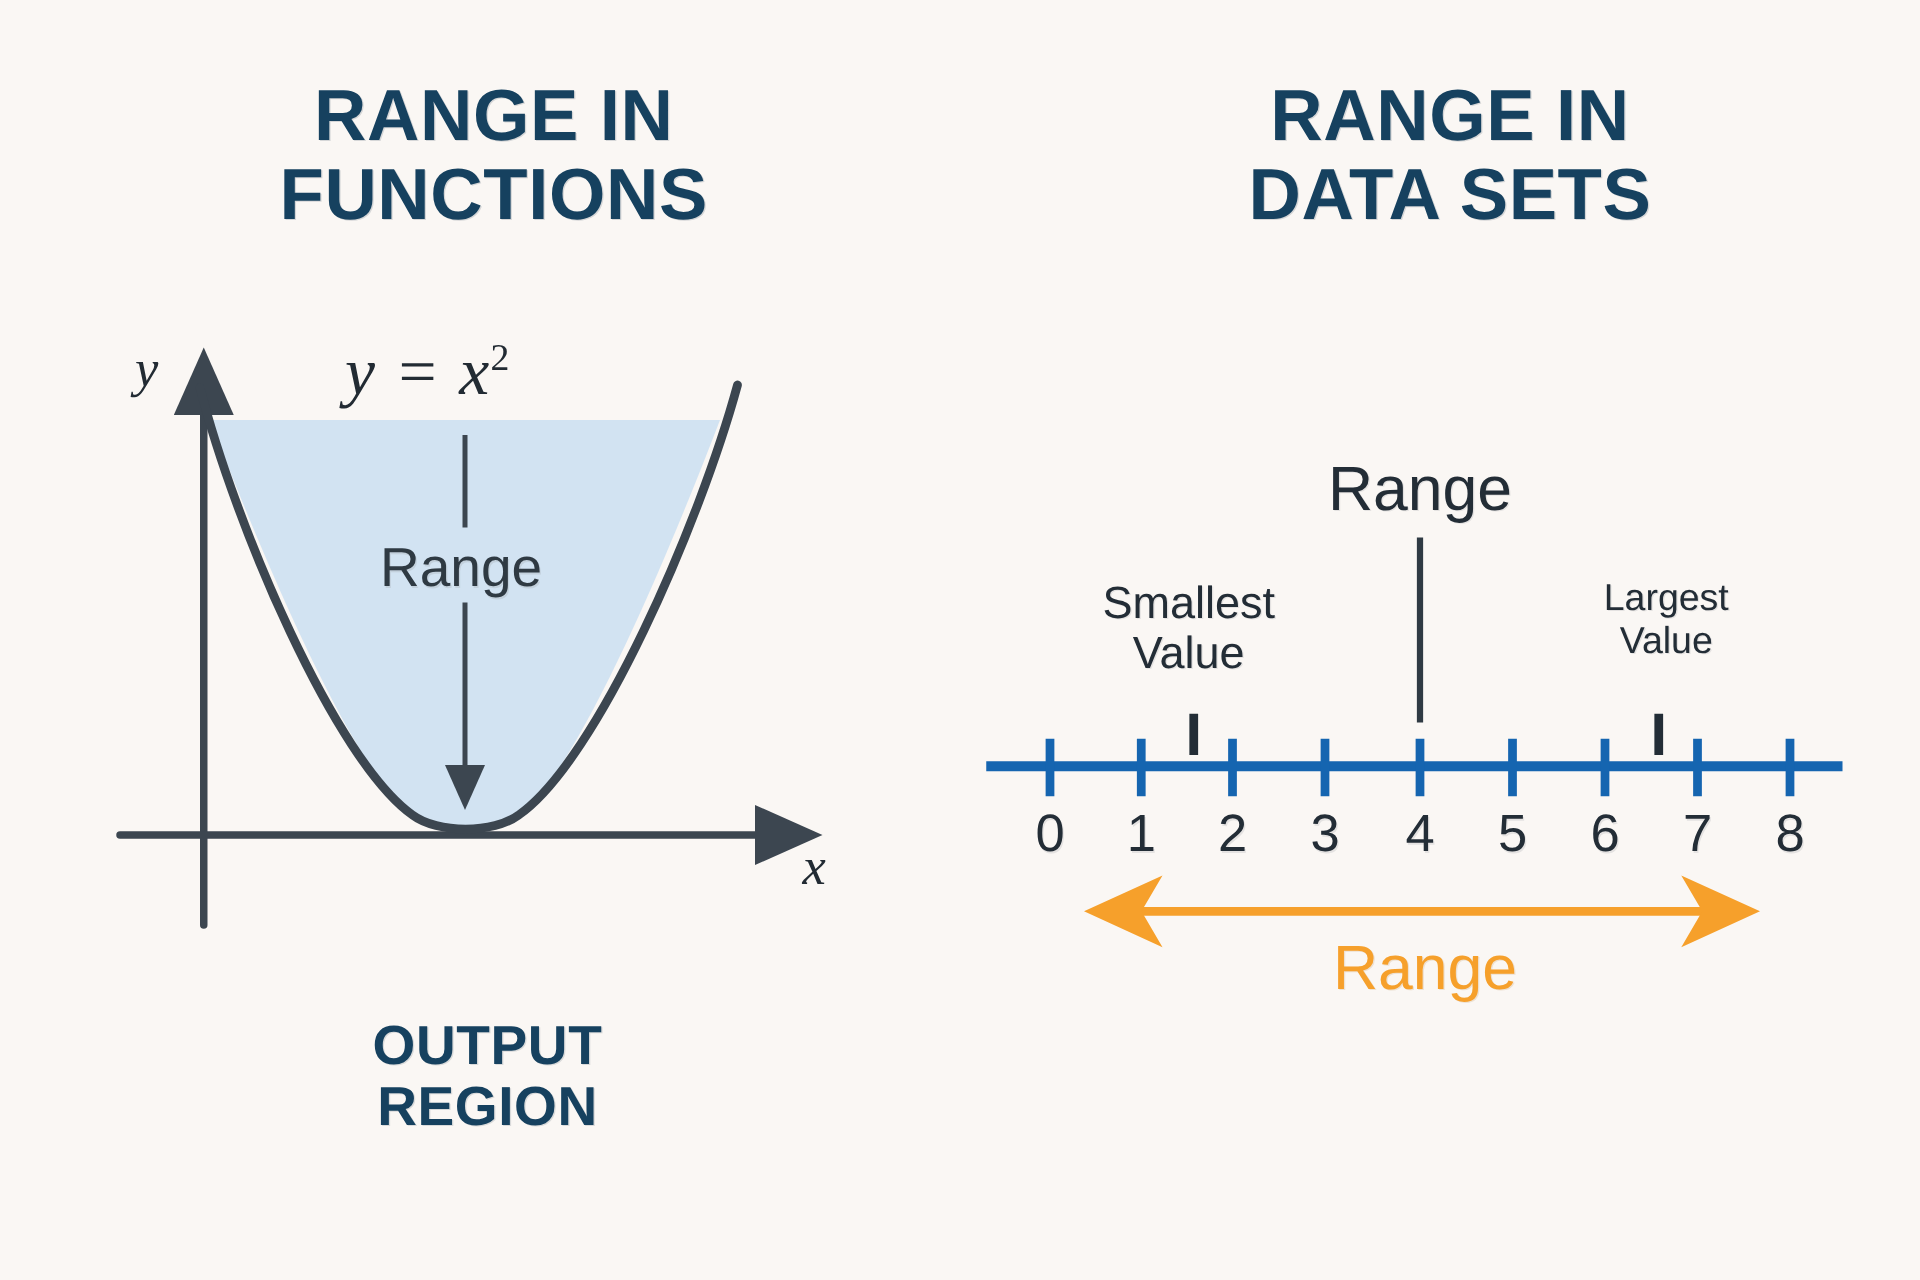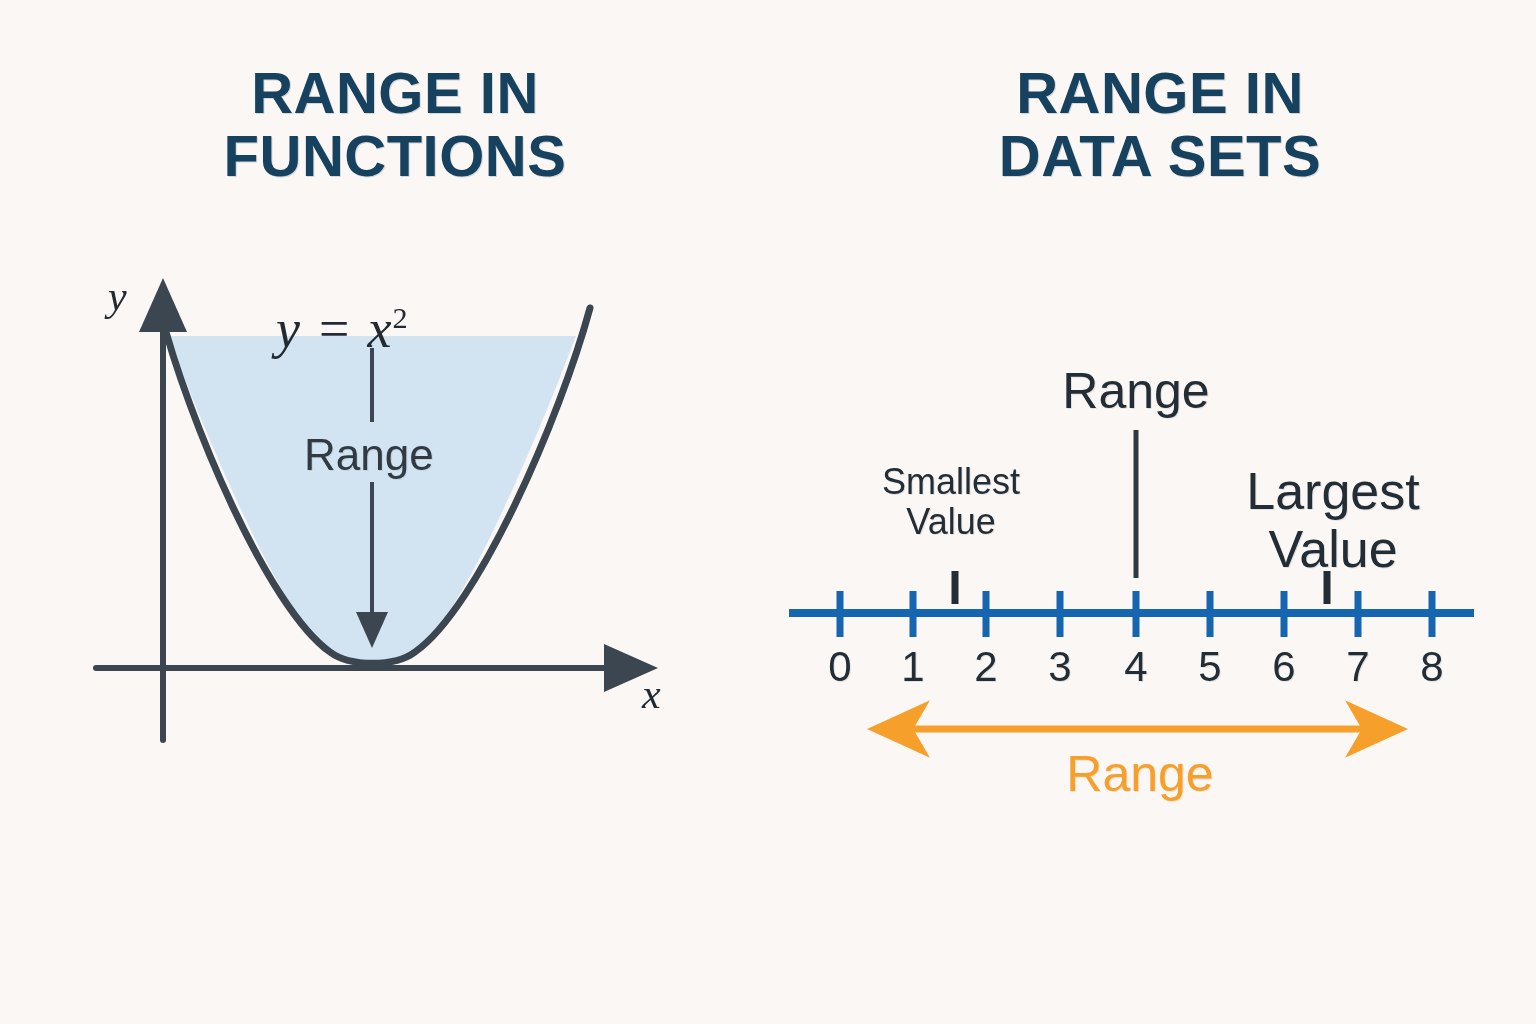--- a/index.html
+++ b/index.html
@@ -71,7 +71,6 @@
     font-size: 54px;
     color: #222b33;
     letter-spacing: 1px;
-    margin-top: 32px;
   }
   #eq-label sup {
     font-size: 0.56em;

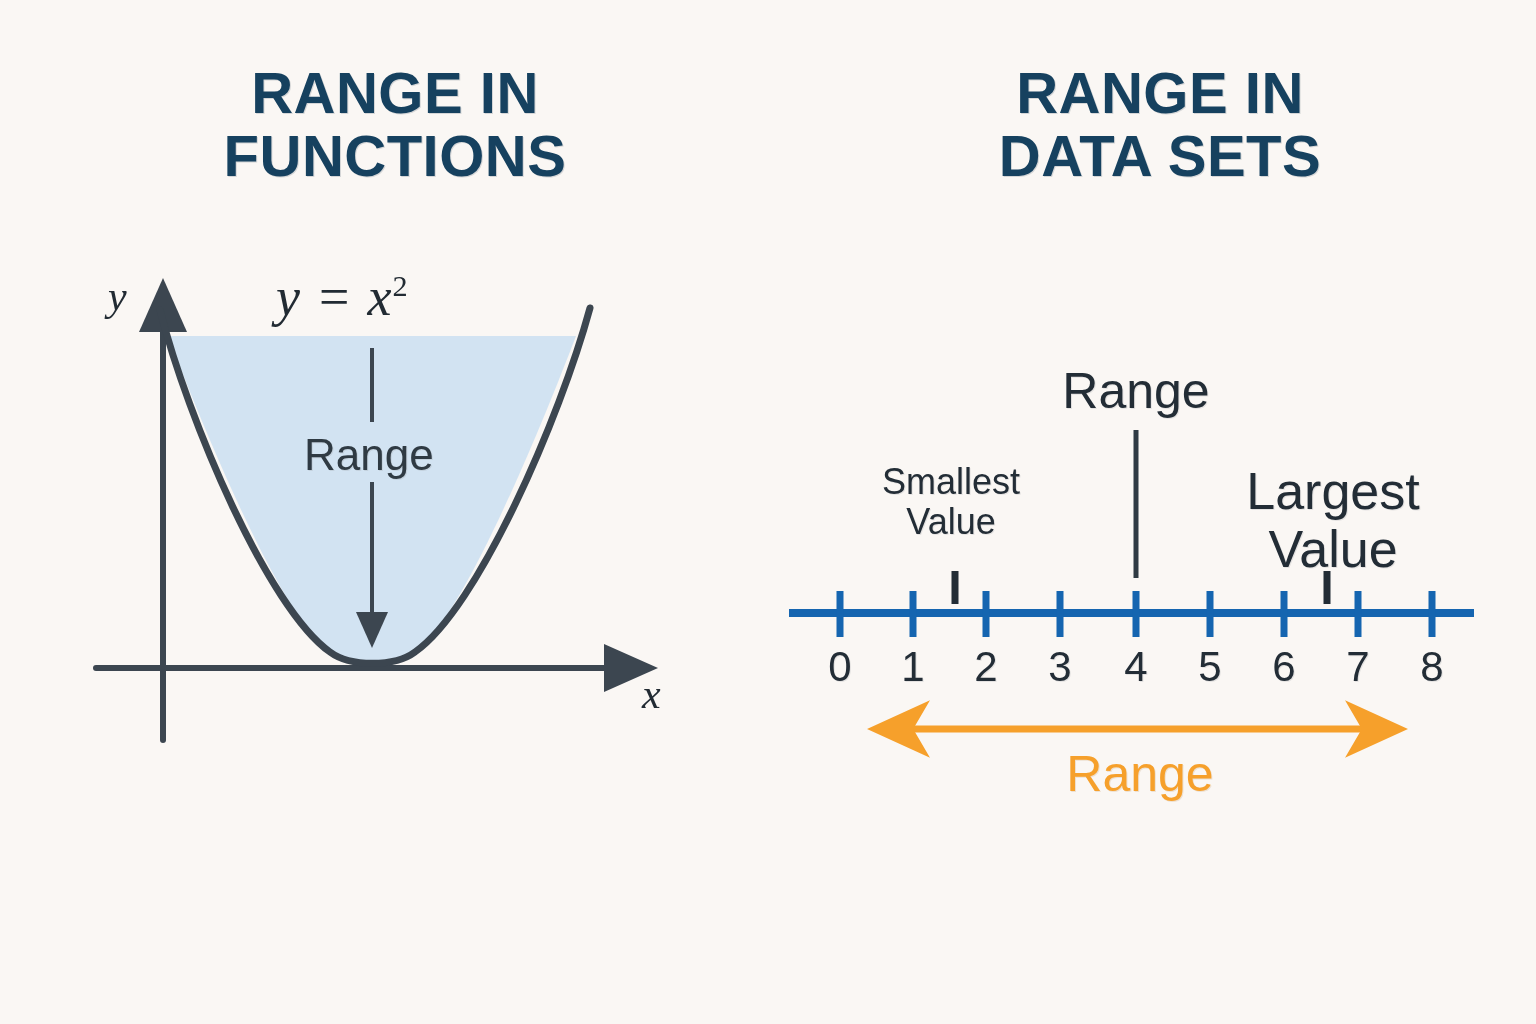--- a/index.html
+++ b/index.html
@@ -127,7 +127,7 @@
     left: 1228px;
     top: 462px;
     width: 210px;
-    font-size: 52px;
+    font-size: 30px;
     line-height: 1.12;
     white-space: pre-line;
   }

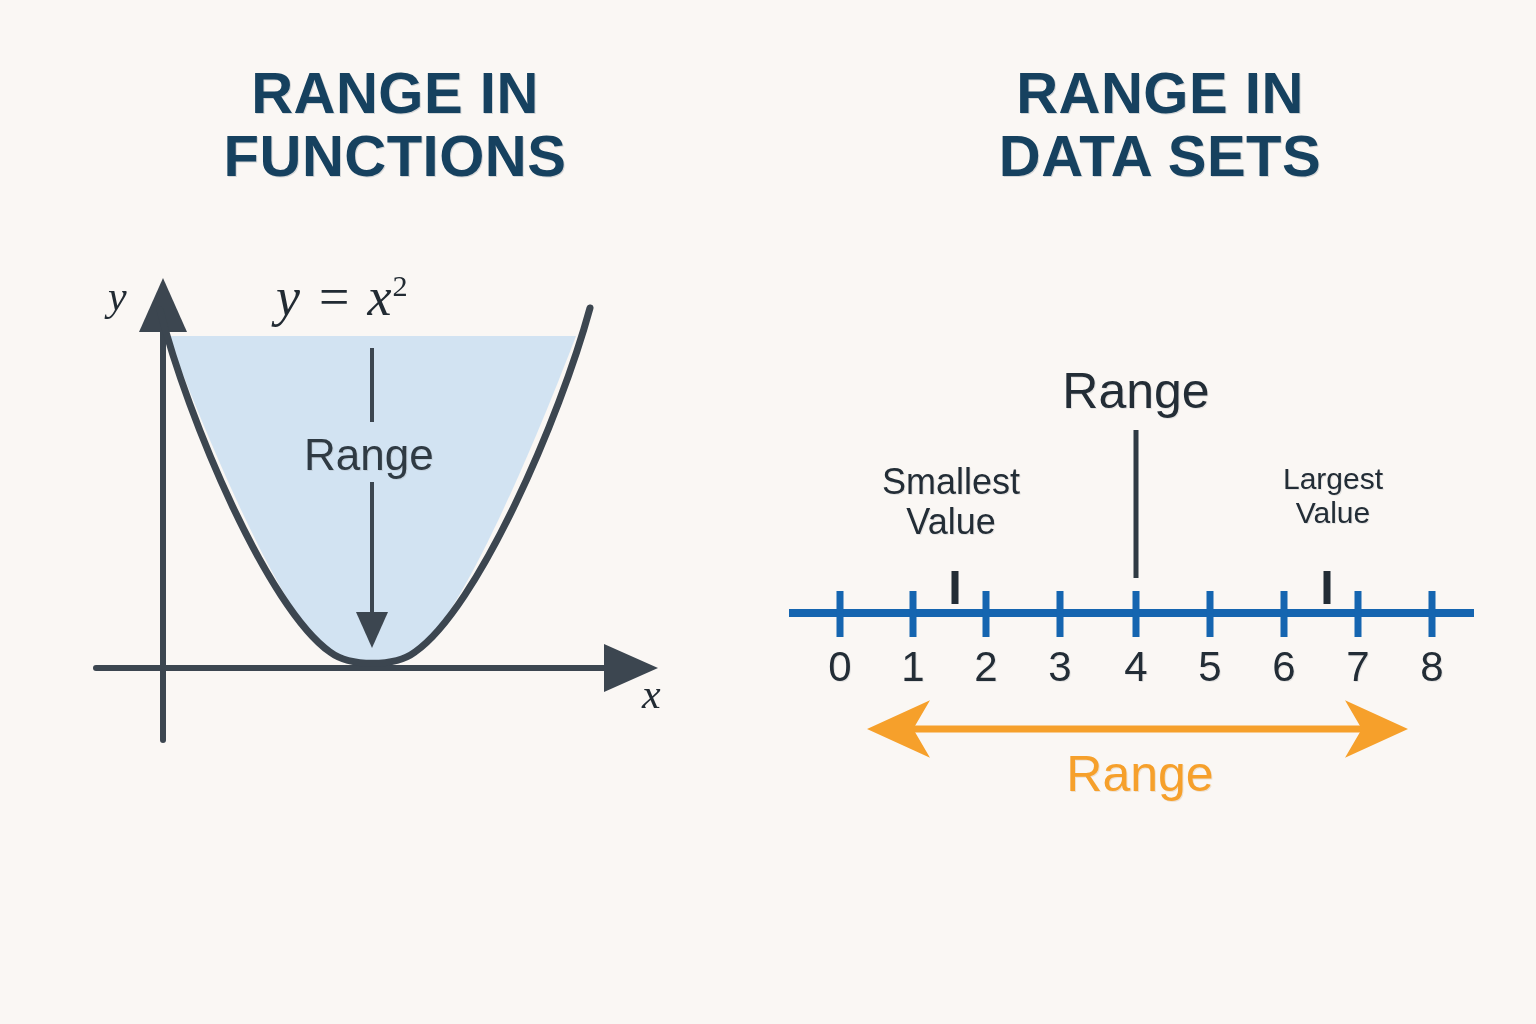--- a/index.html
+++ b/index.html
@@ -199,6 +199,8 @@
 
   <div class="graph-label" id="range-fn-label">Range</div>
 
+  <div class="panel-caption" id="caption-left">OUTPUT
+REGION</div>
 
   <div class="panel-title" id="title-right">RANGE IN
 DATA SETS</div>

